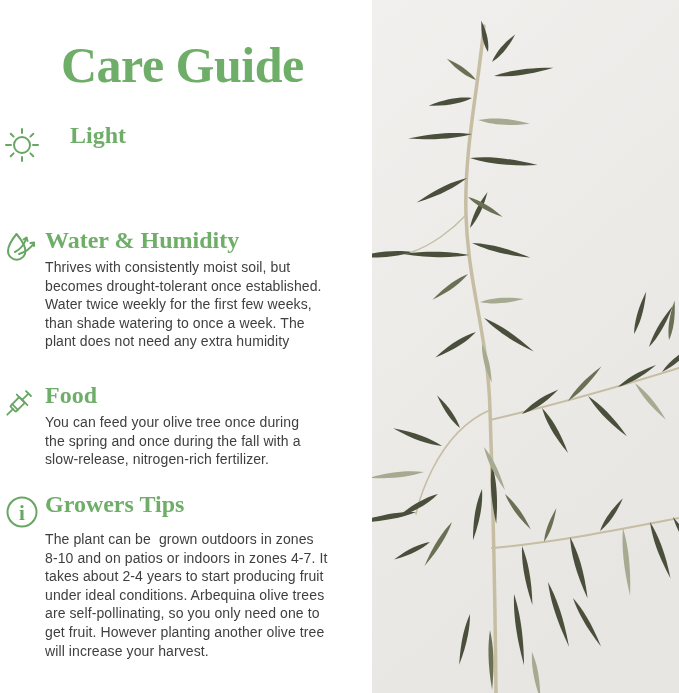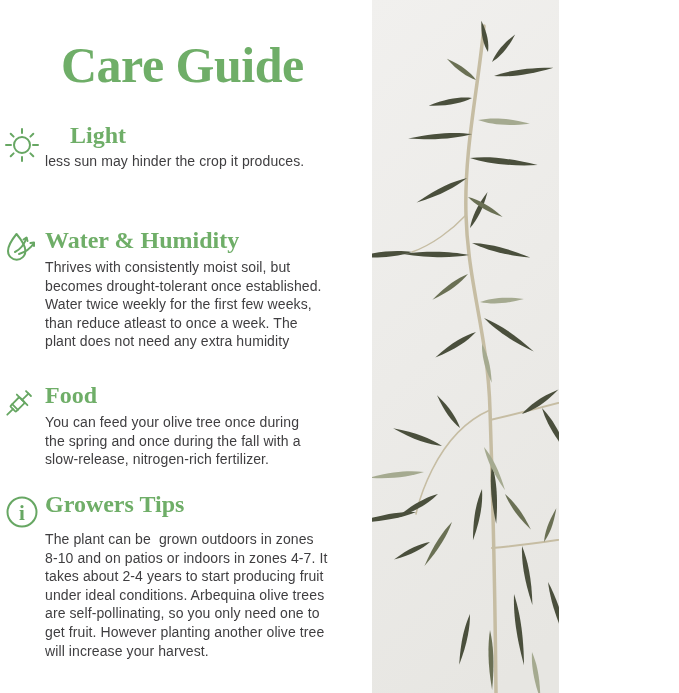--- a/index.html
+++ b/index.html
@@ -4,7 +4,7 @@
 <style>
   html,body { margin:0; padding:0; background:#ffffff; }
   .canvas {
-    position:relative; width:559px; height:693px; overflow:hidden;
+    position:relative; width:679px; height:693px; overflow:hidden;
     background:#ffffff; font-family:"Liberation Sans", sans-serif;
   }
   .title {

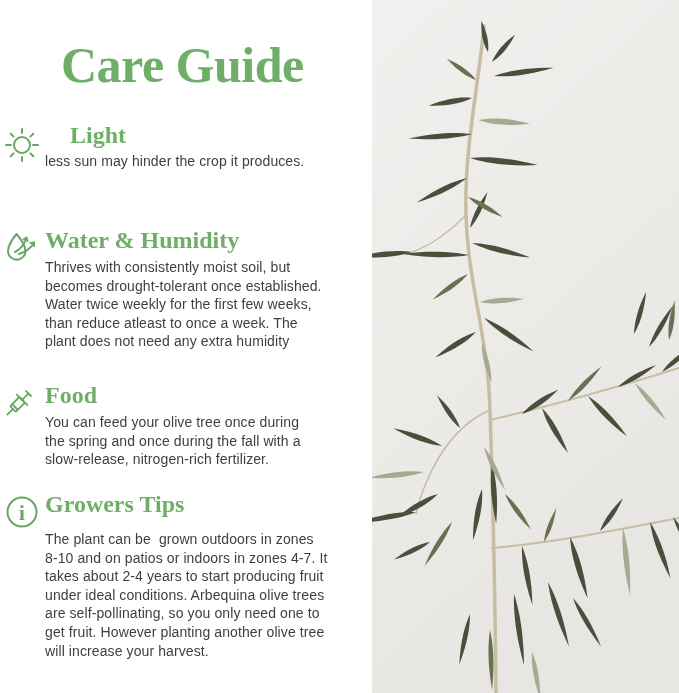--- a/index.html
+++ b/index.html
@@ -56,7 +56,6 @@
   </div>
   <div class="section-heading" style="top:122px;margin-left:25px;">Light</div>
   <div class="section-body" style="top:152px;">
-    <div class="body-line">less sun may hinder the crop it produces.</div>
   </div>
 
   <div class="icon" style="left:3px; top:228px;">

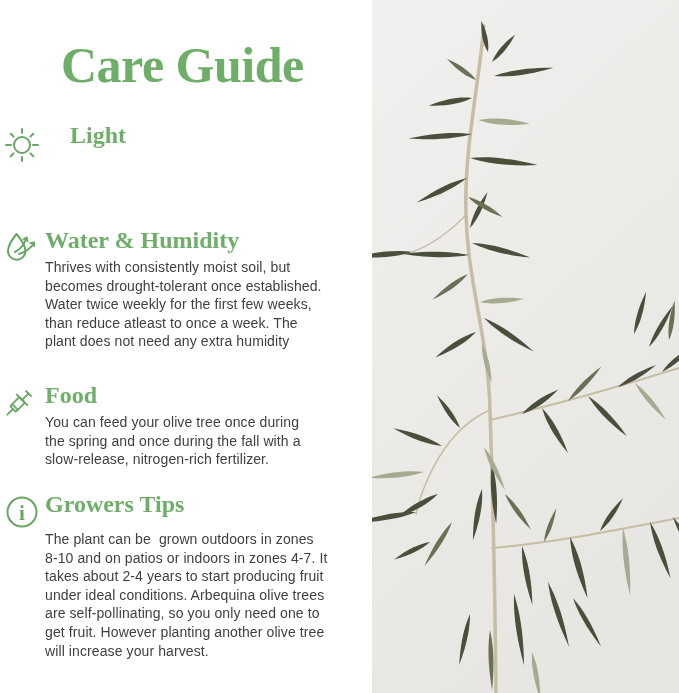--- a/index.html
+++ b/index.html
@@ -72,7 +72,7 @@
     <div class="body-line">Thrives with consistently moist soil, but</div>
     <div class="body-line">becomes drought-tolerant once established.</div>
     <div class="body-line">Water twice weekly for the first few weeks,</div>
-    <div class="body-line">than reduce atleast to once a week. The</div>
+    <div class="body-line">than shade watering to once a week. The</div>
     <div class="body-line">plant does not need any extra humidity</div>
   </div>
 

